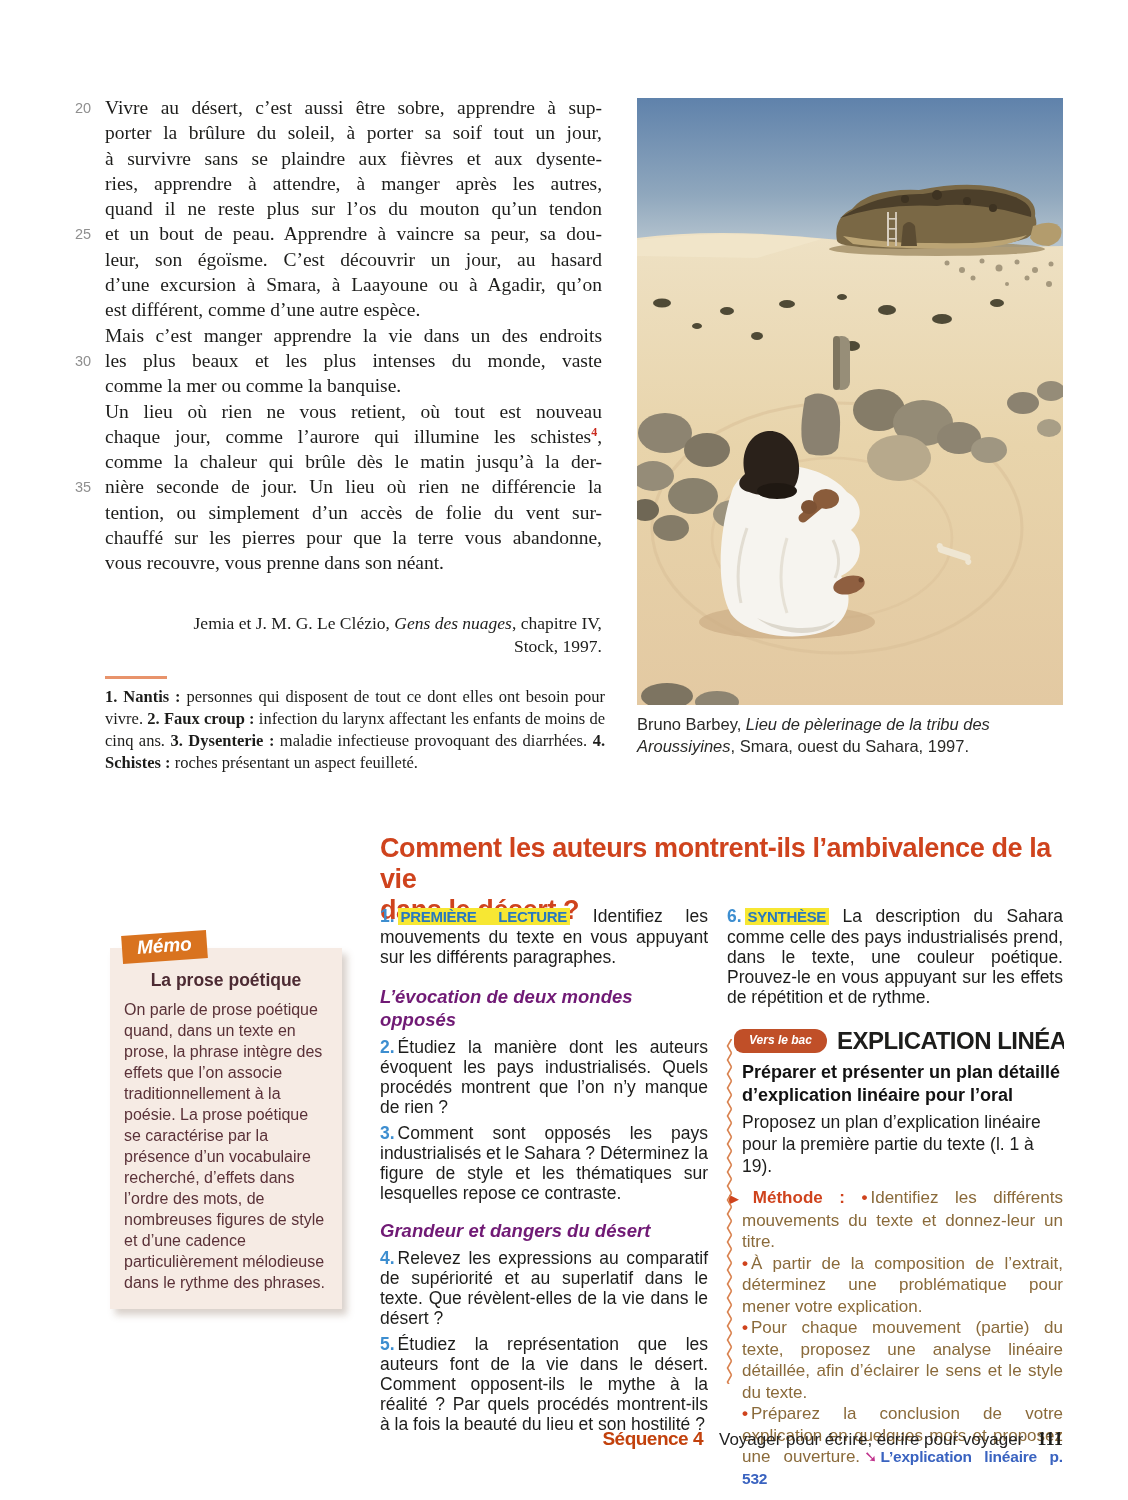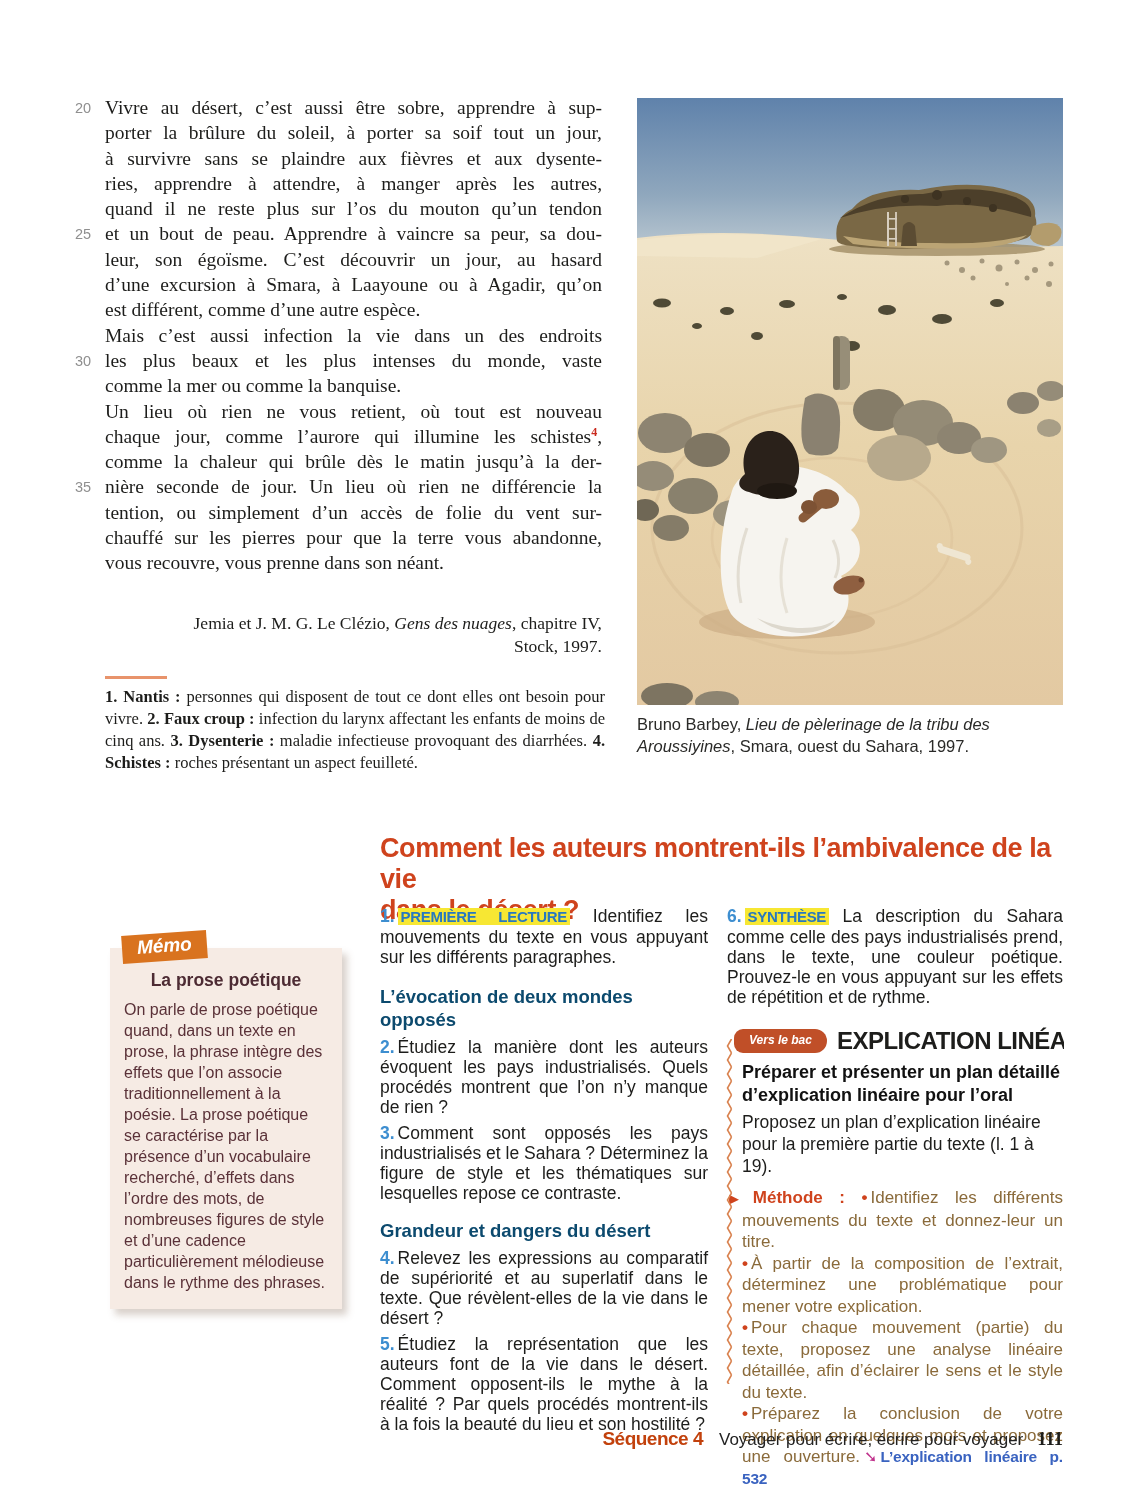--- a/index.html
+++ b/index.html
@@ -117,7 +117,7 @@
       </div>
       <div class="tl">
         <span class="ln"></span>
-        <span class="lt"><span>Mais c’est aussi infection la vie dans un des endroits</span></span>
+        <span class="lt"><span>Mais c’est manger apprendre la vie dans un des endroits</span></span>
       </div>
       <div class="tl">
         <span class="ln">30</span>

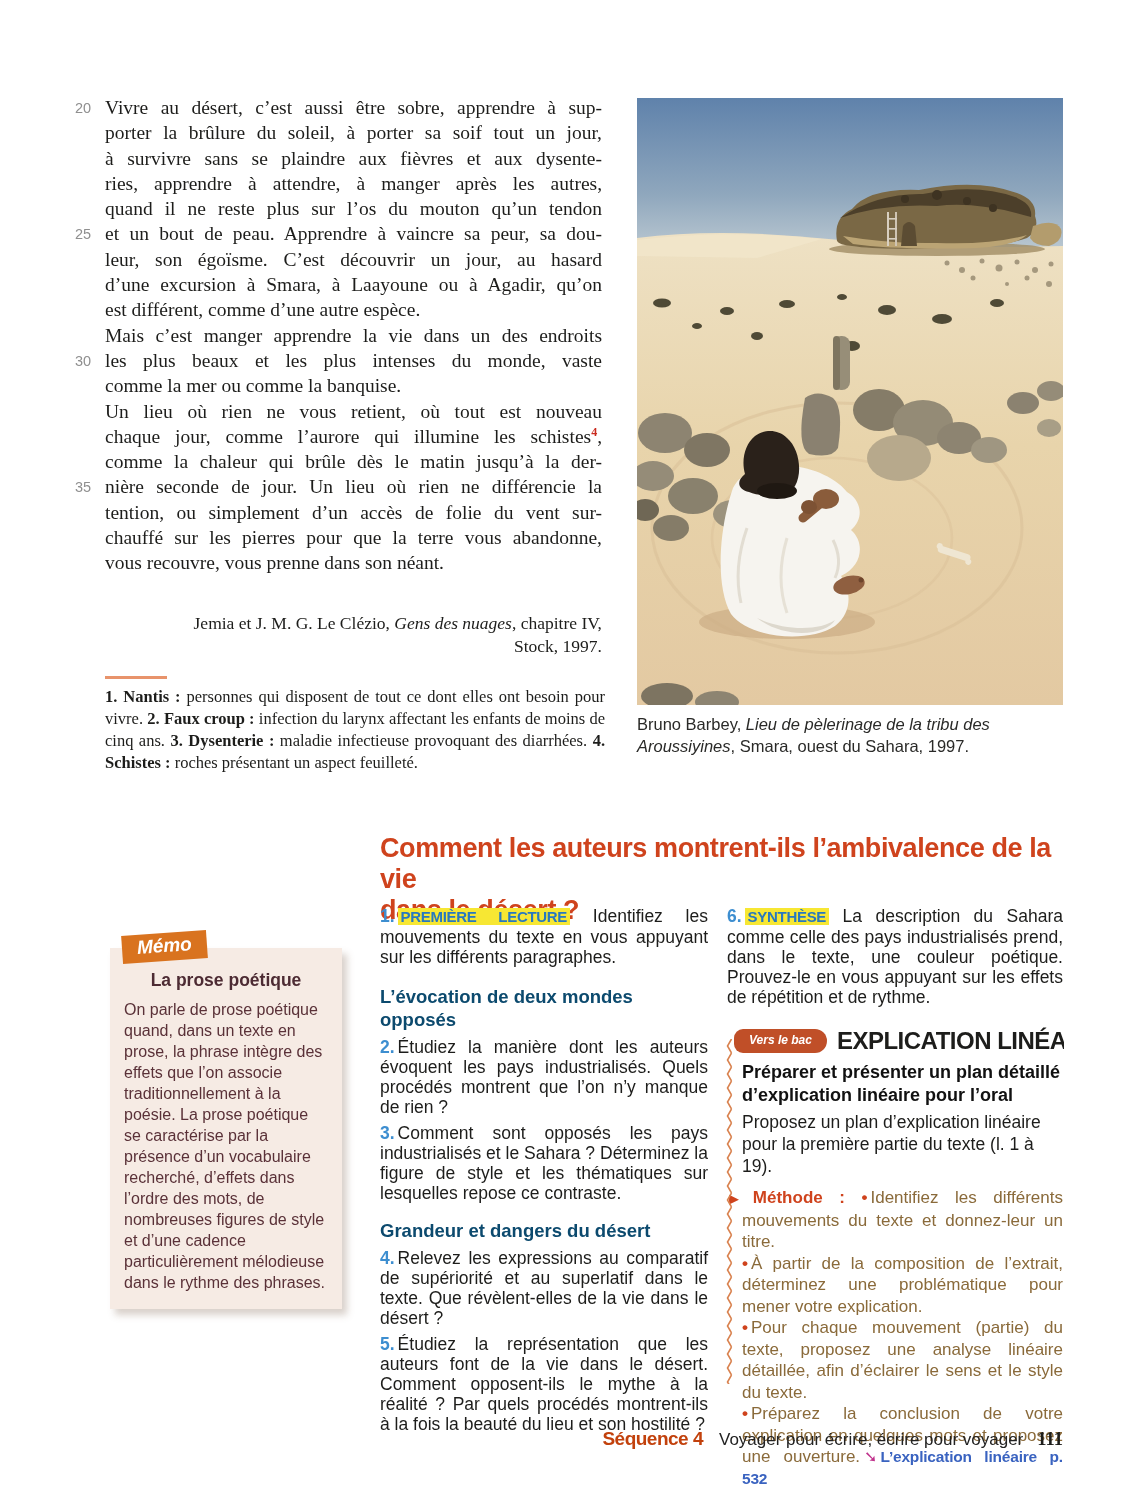--- a/index.html
+++ b/index.html
@@ -41,7 +41,7 @@
   .q{font-size:17.5px;line-height:20px;text-align:justify;margin:0 0 6px 0;color:#1d1d1b;}
   .qnum{color:#3d8ed0;font-weight:700;margin-right:3px;}
   .hl{background:#f7e733;color:#2878bf;font-weight:700;font-size:15px;padding:0 3px;letter-spacing:-0.3px;}
-  .subhead{color:#0c4a6e;font-weight:700;font-size:18.5px;margin:16px 0 6px 0;line-height:23px;}
+  .subhead{color:#701a75;font-weight:700;font-size:18.5px;margin:16px 0 6px 0;line-height:23px;font-style:italic;}
 
   
   .bac{position:relative;margin-top:20px;padding-left:15px;}

